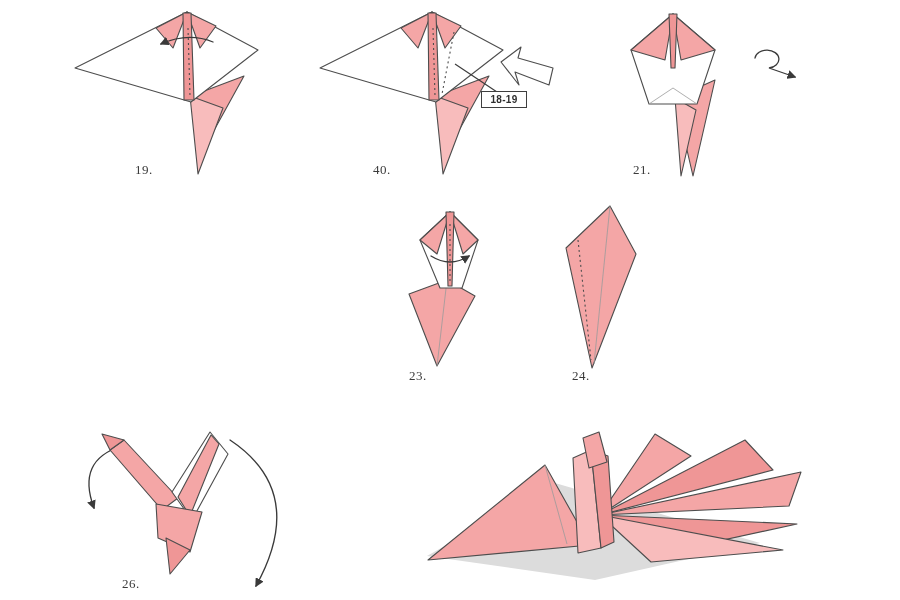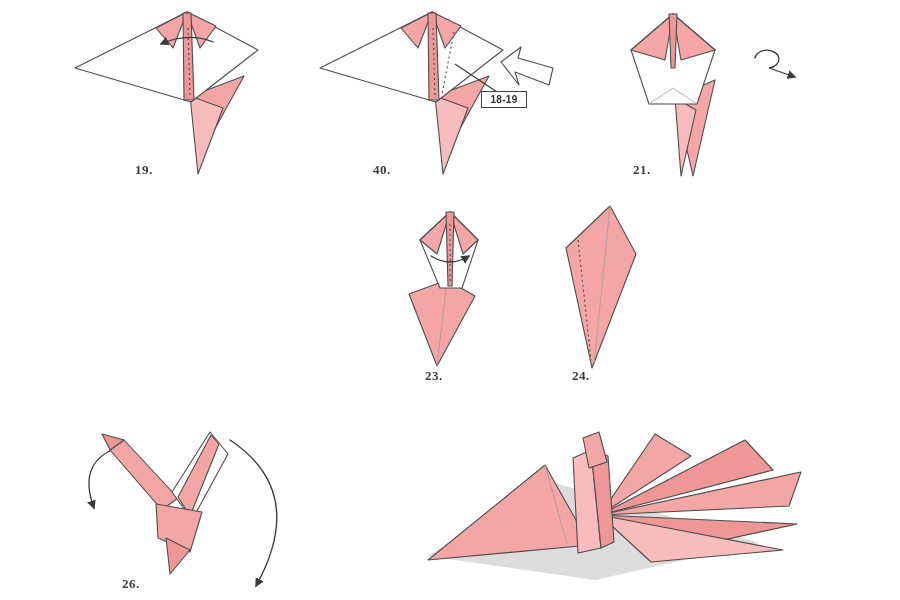--- a/index.html
+++ b/index.html
@@ -8,7 +8,7 @@
   .canvas{position:absolute;inset:0;background:#fff}
   .step{position:absolute}
   .step svg{position:absolute;left:0;top:0;overflow:visible}
-  .step-label{position:absolute;font-family:"Liberation Serif",serif;font-weight:bold;
+  .step-label{position:absolute;font-family:"Liberation Serif",serif;font-weight:normal;
               font-size:13px;color:#3a3a3a;letter-spacing:.5px}
   .ann-box{position:absolute;background:#fff;border:1.6px solid #3f3f3f;border-radius:0;
            display:flex;align-items:center;justify-content:center;font-size:10px;font-weight:bold;

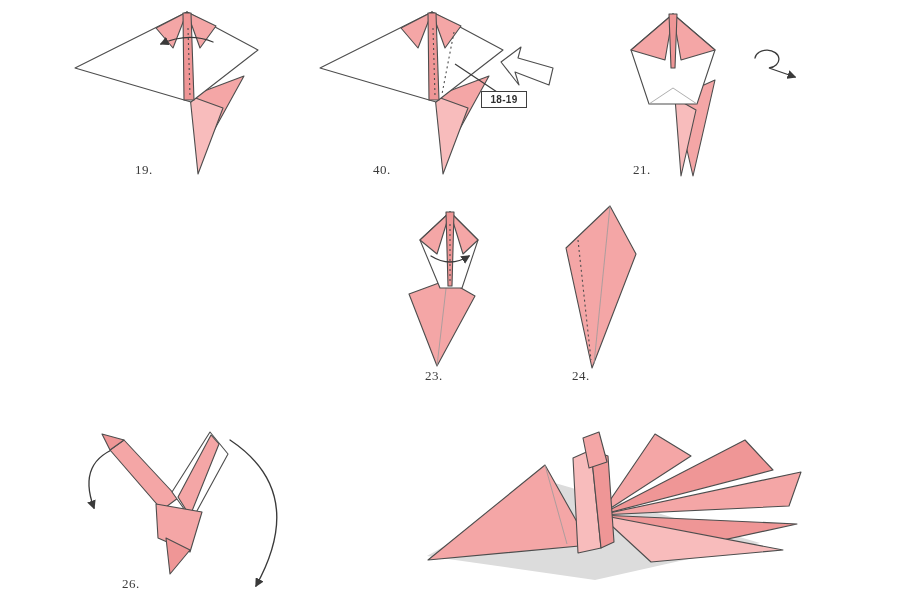--- a/index.html
+++ b/index.html
@@ -104,7 +104,7 @@
       <line class="fold dotted" x1="65" y1="28" x2="65" y2="88"></line>
       <path class="s-arrow" d="M 46,60 Q 65,72 84,60" marker-end="url(#ah)"></path>
     </svg>
-    <div class="step-label" style="left:40px;top:172px">23.</div>
+    <div class="step-label" style="left:24px;top:172px">23.</div>
   </div>
 
   <div class="step" style="left:540px;top:196px;width:115px;height:192px">

